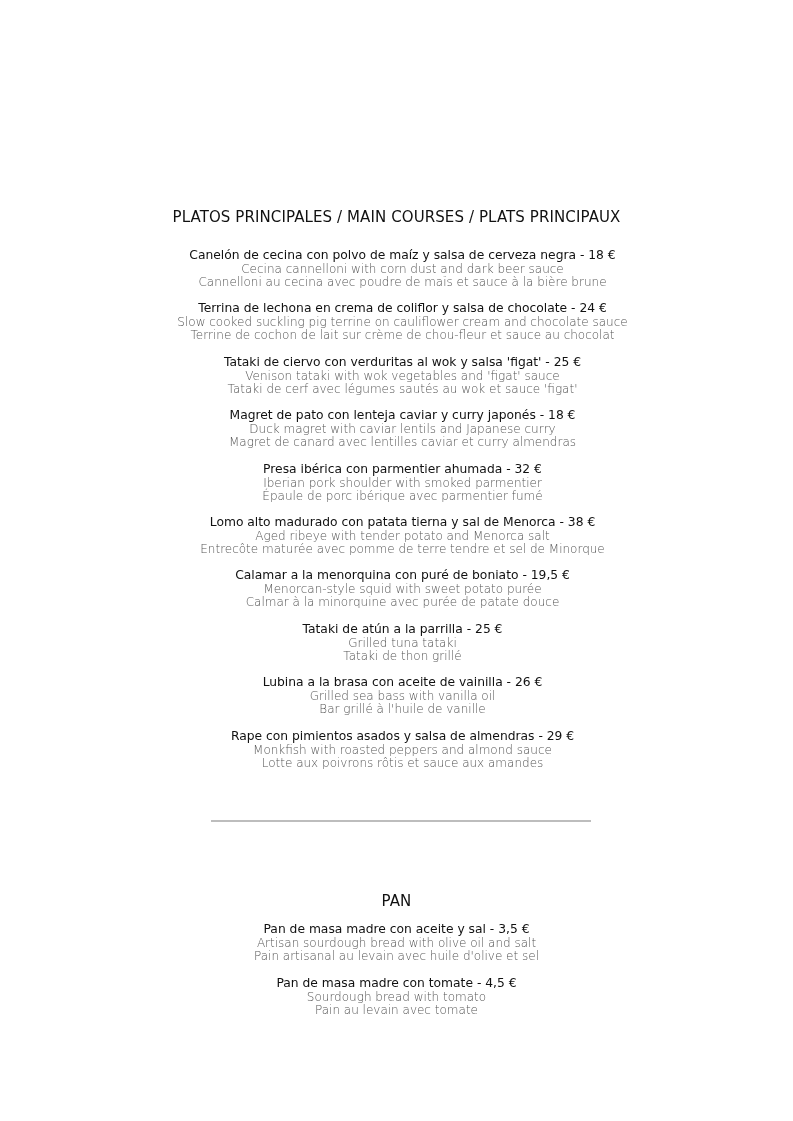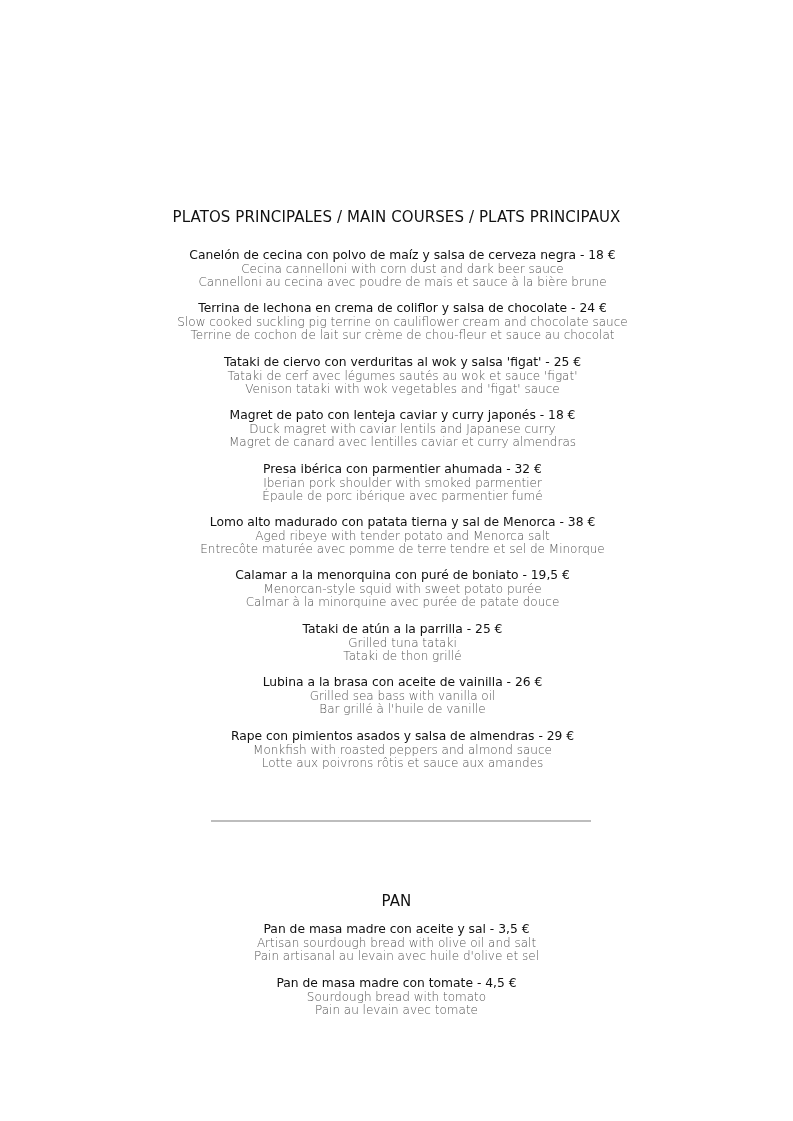--- a/index.html
+++ b/index.html
@@ -98,8 +98,8 @@
       </li>
       <li class="item">
         <span class="dish">Tataki de ciervo con verduritas al wok y salsa 'figat' - 25 €</span>
+        <span class="tr">Venison tataki with wok vegetables and 'figat' sauce</span>
         <span class="tr">Tataki de cerf avec légumes sautés au wok et sauce 'figat'</span>
-        <span class="tr">Venison tataki with wok vegetables and 'figat' sauce</span>
       </li>
       <li class="item">
         <span class="dish">Magret de pato con lenteja caviar y curry japonés - 18 €</span>

